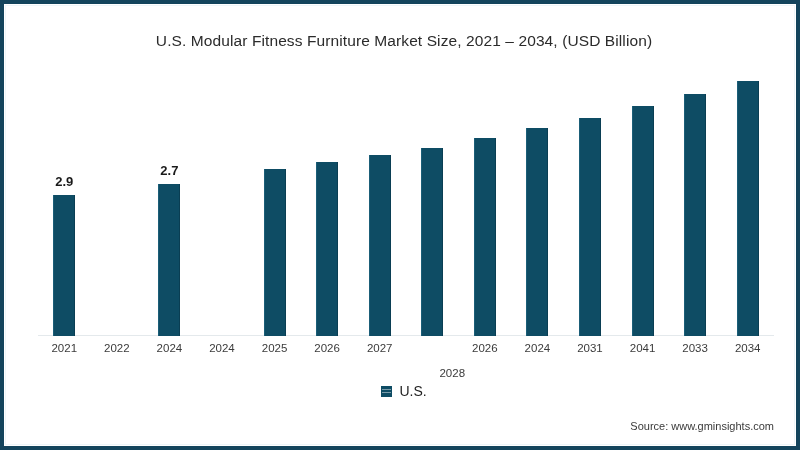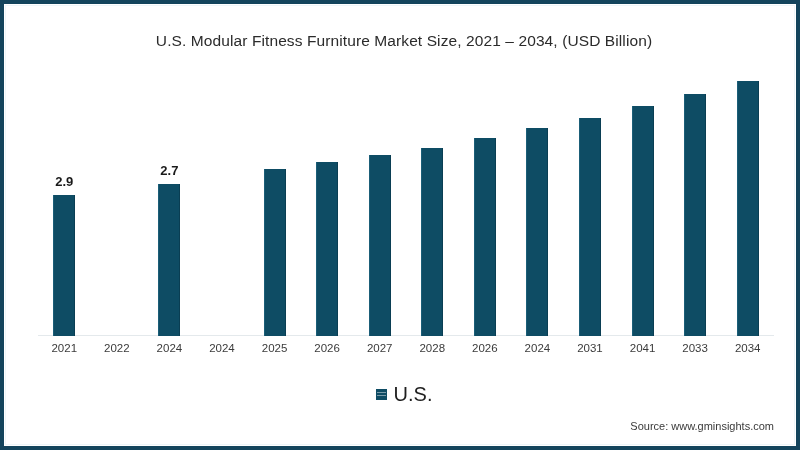--- a/index.html
+++ b/index.html
@@ -218,7 +218,7 @@
       <div class="x-tick" style="left: 210.286px;">2025</div>
       <div class="x-tick" style="left: 262.857px; text-align: center;">2026</div>
       <div class="x-tick" style="left: 315.429px;">2027</div>
-      <div class="x-tick" style="left: 368px;">2028</div>
+      <div class="x-tick" style="left: 388px; margin-top: 25px;">2028</div>
       <div class="x-tick" style="left: 420.571px;">2026</div>
       <div class="x-tick" style="left: 473.143px;">2024</div>
       <div class="x-tick" style="left: 525.714px;">2031</div>

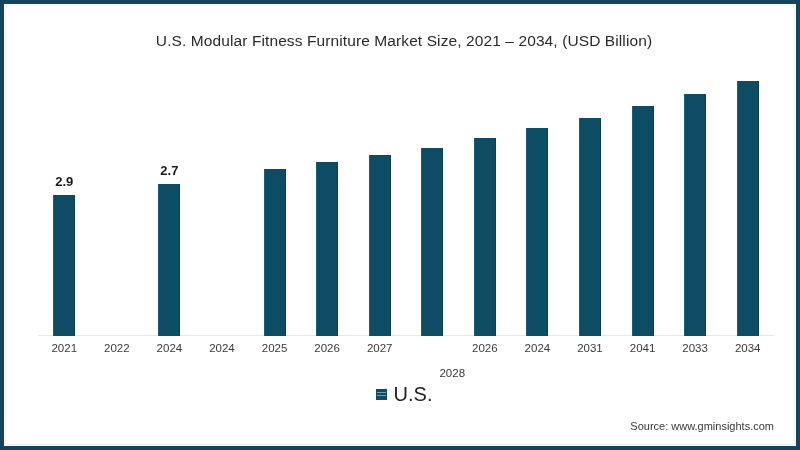--- a/index.html
+++ b/index.html
@@ -145,7 +145,7 @@
   }
 
   .legend-label {
-    font-size: 20px;
+    font-size: 14px;
     color: #1f1f1f;
   }
 

